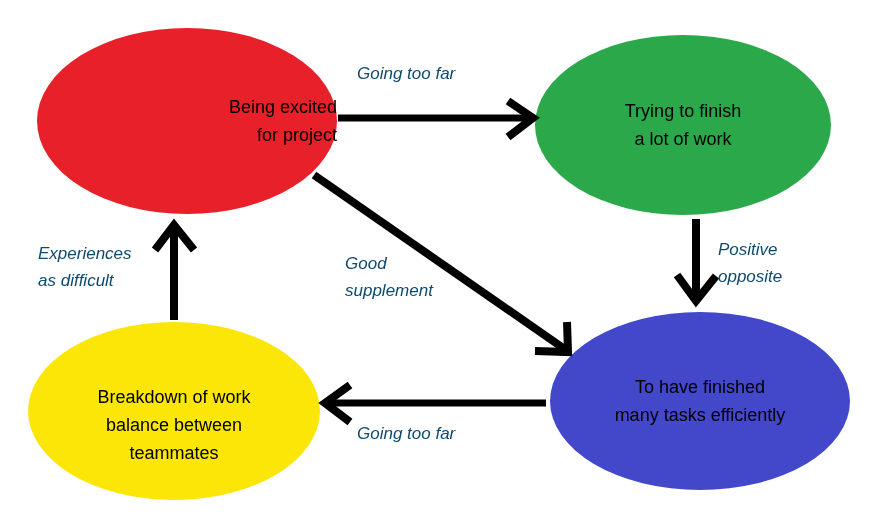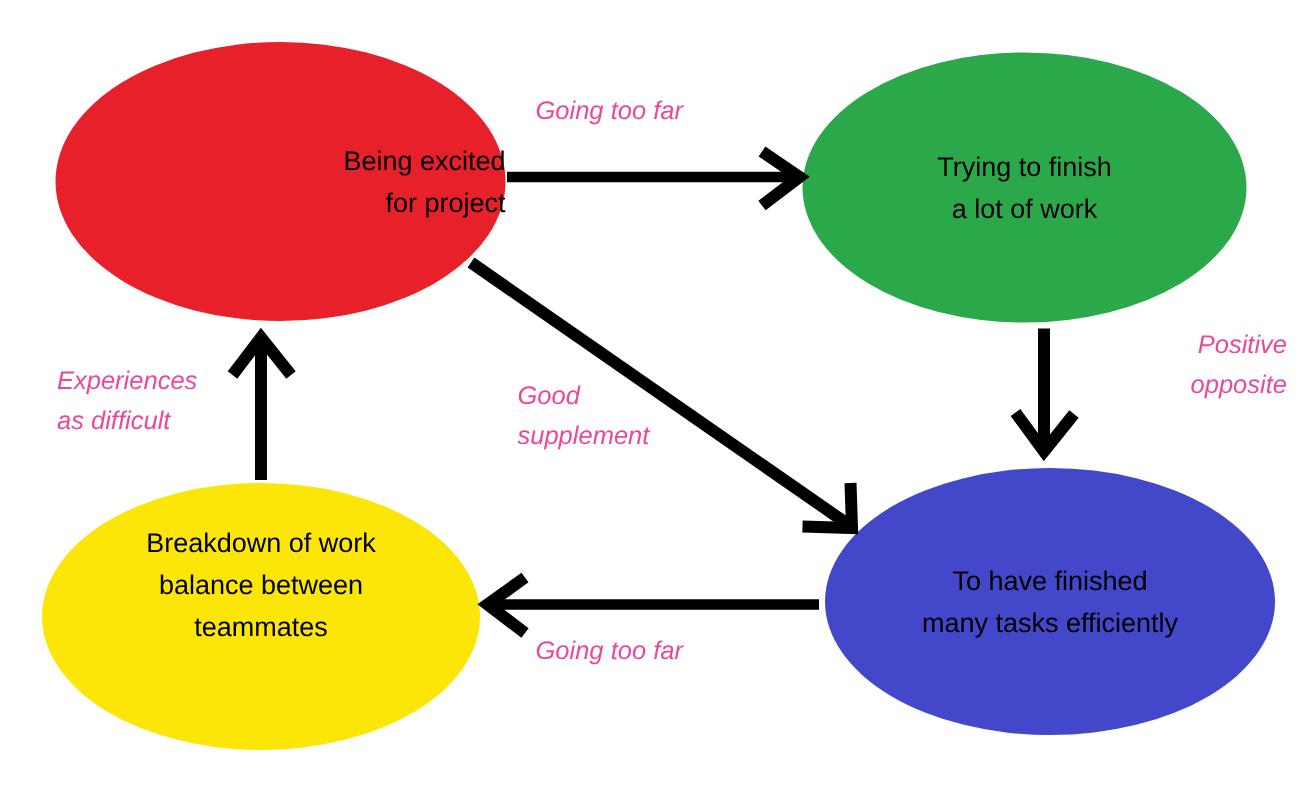--- a/index.html
+++ b/index.html
@@ -35,7 +35,7 @@
   }
   .edge-label {
     position: absolute;
-    color: #ec4899;
+    color: #0c4a6e;
     font-family: "Liberation Sans", sans-serif;
     font-size: 17px;
     line-height: 27px;

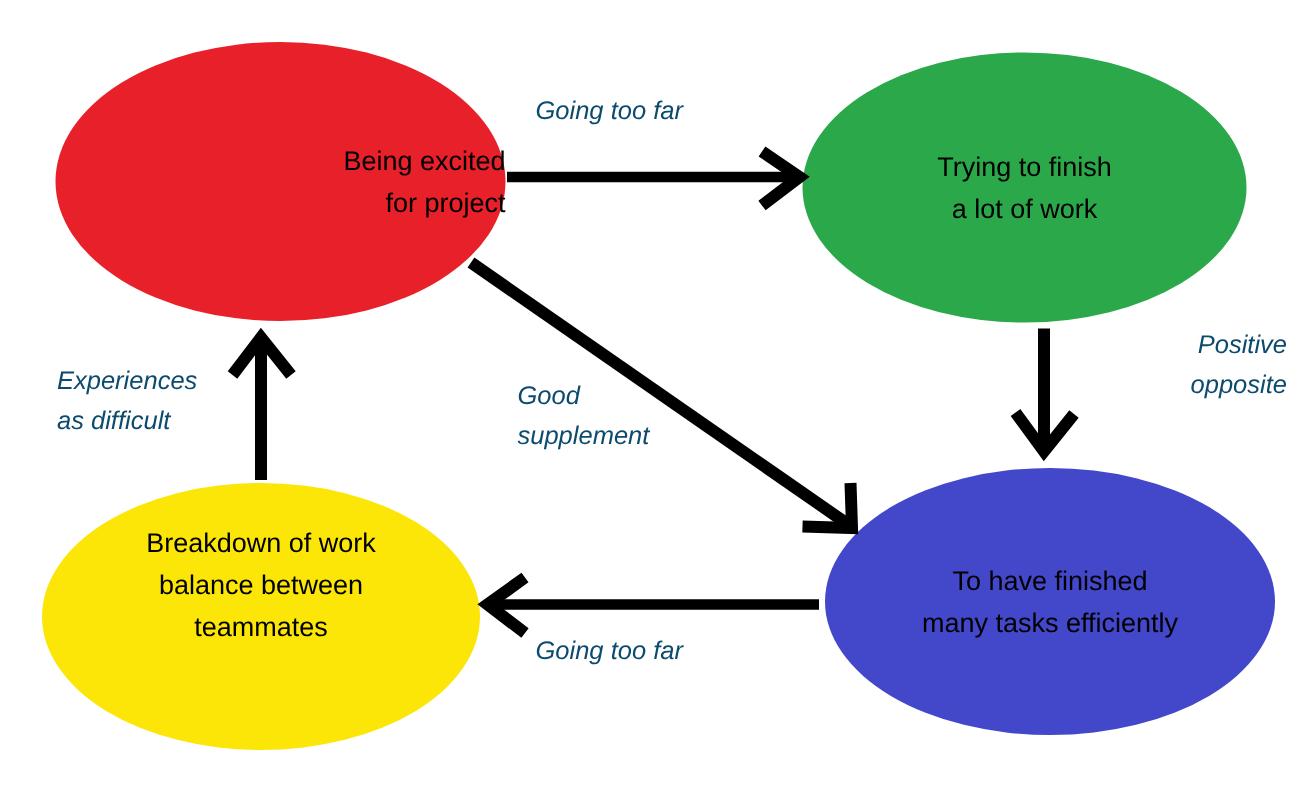--- a/index.html
+++ b/index.html
@@ -98,7 +98,7 @@
 
   <div class="edge-label el-left" style="left:357px; top:60px; width:200px;">Going too far</div>
 
-  <div class="edge-label el-left" style="left:718px; top:216px; width:140px;text-align:right;">Positive
+  <div class="edge-label el-left" style="left:718px; top:236px; width:140px;">Positive
 opposite</div>
 
   <div class="edge-label el-left" style="left:357px; top:420px; width:200px;">Going too far</div>

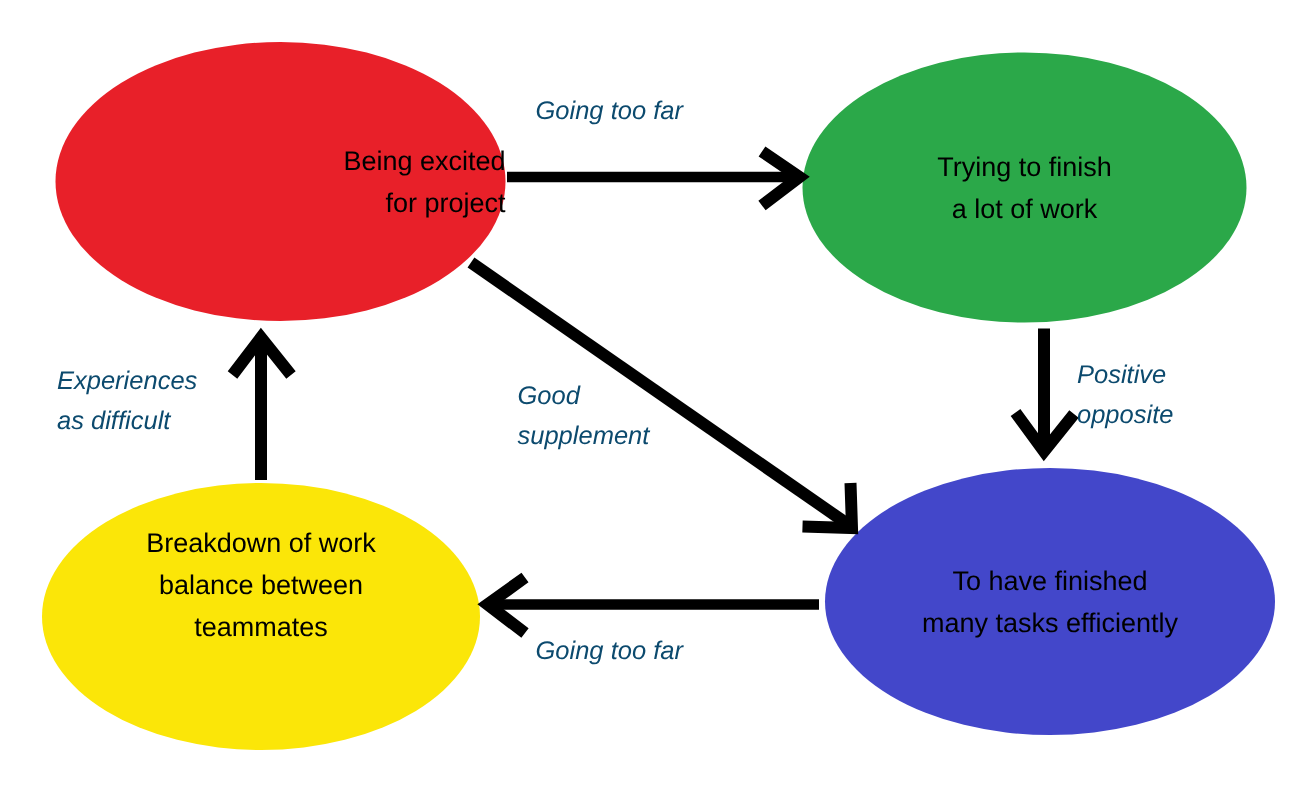--- a/index.html
+++ b/index.html
@@ -92,7 +92,7 @@
   <div class="node-label" style="left:535px; top:97px; width:296px;">Trying to finish
 a lot of work</div>
 
-  <div class="node-label" style="left:28px; top:348px; width:292px;">Breakdown of work
+  <div class="node-label" style="left:28px; top:383px; width:292px;">Breakdown of work
 balance between
 teammates</div>
 

